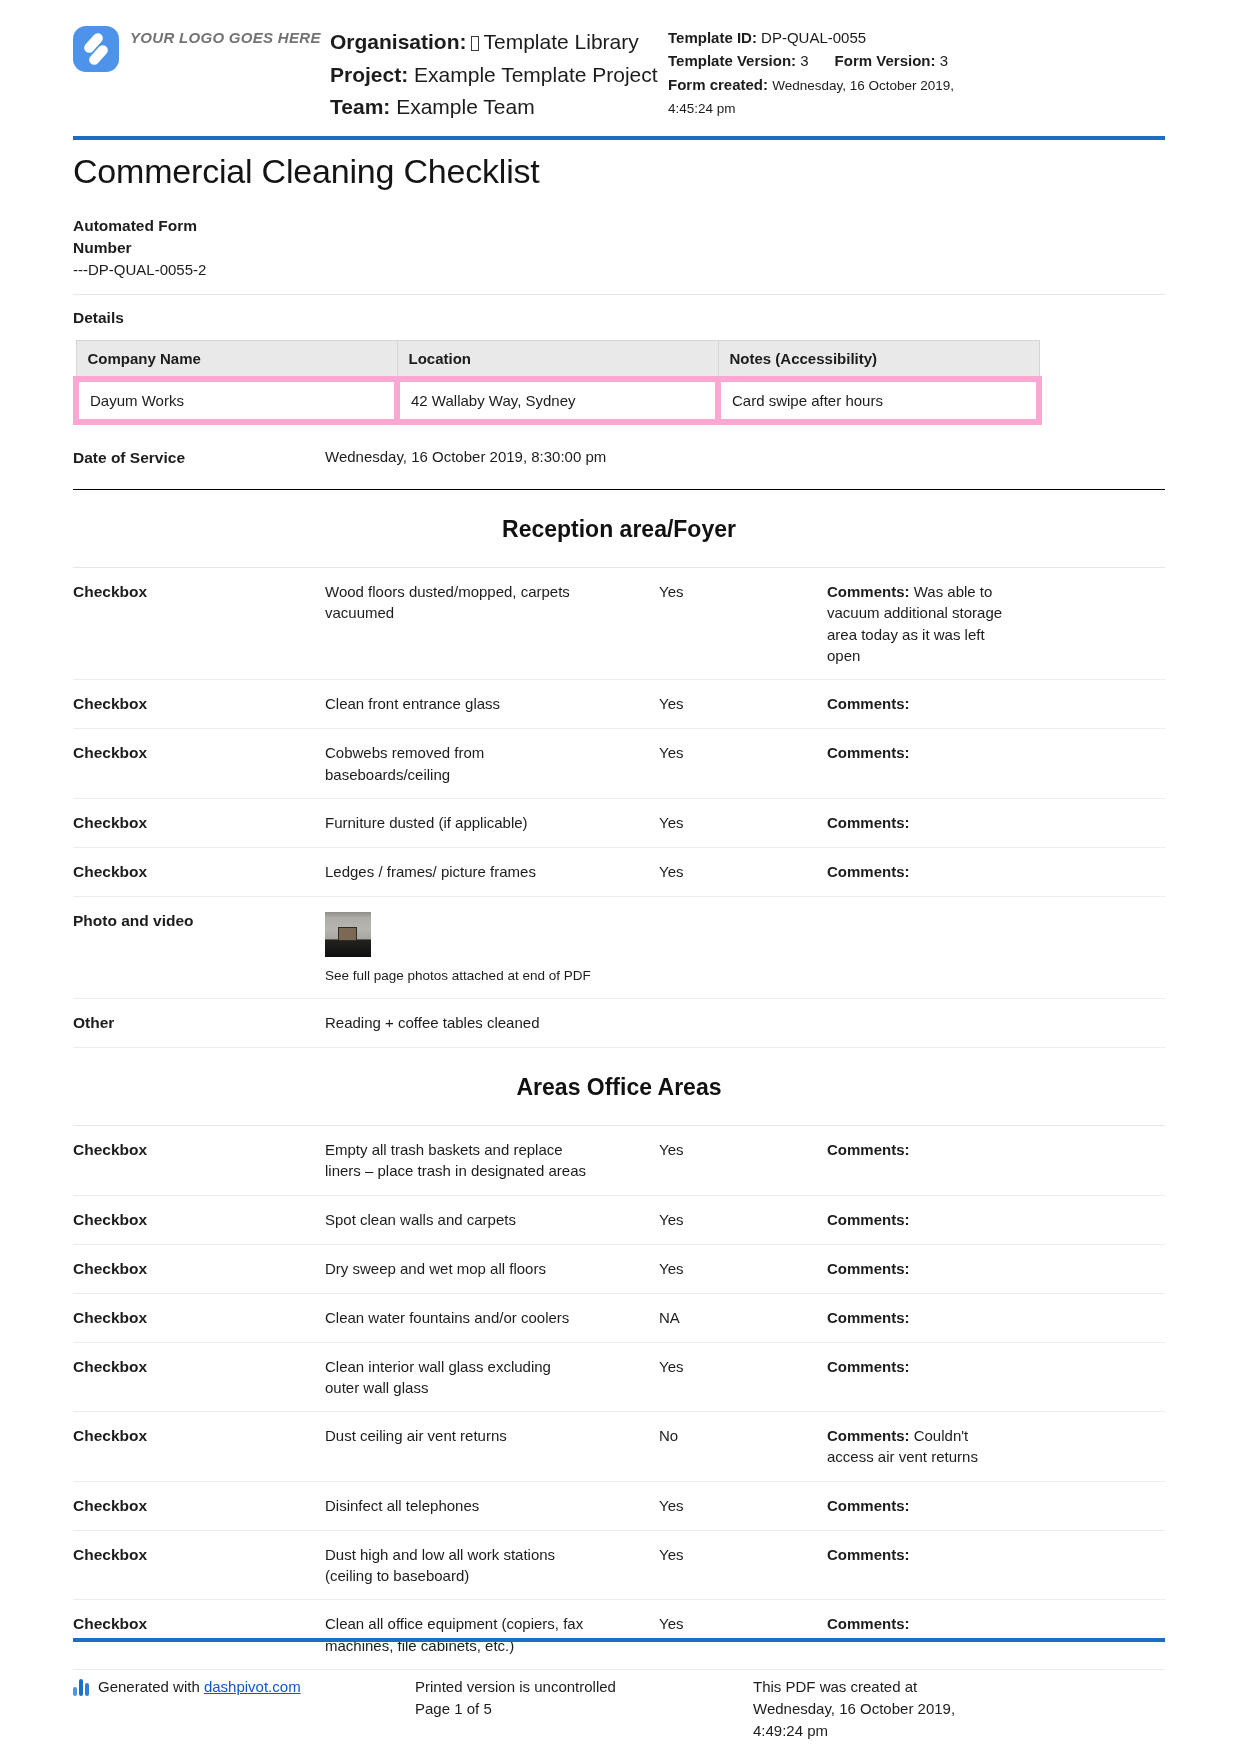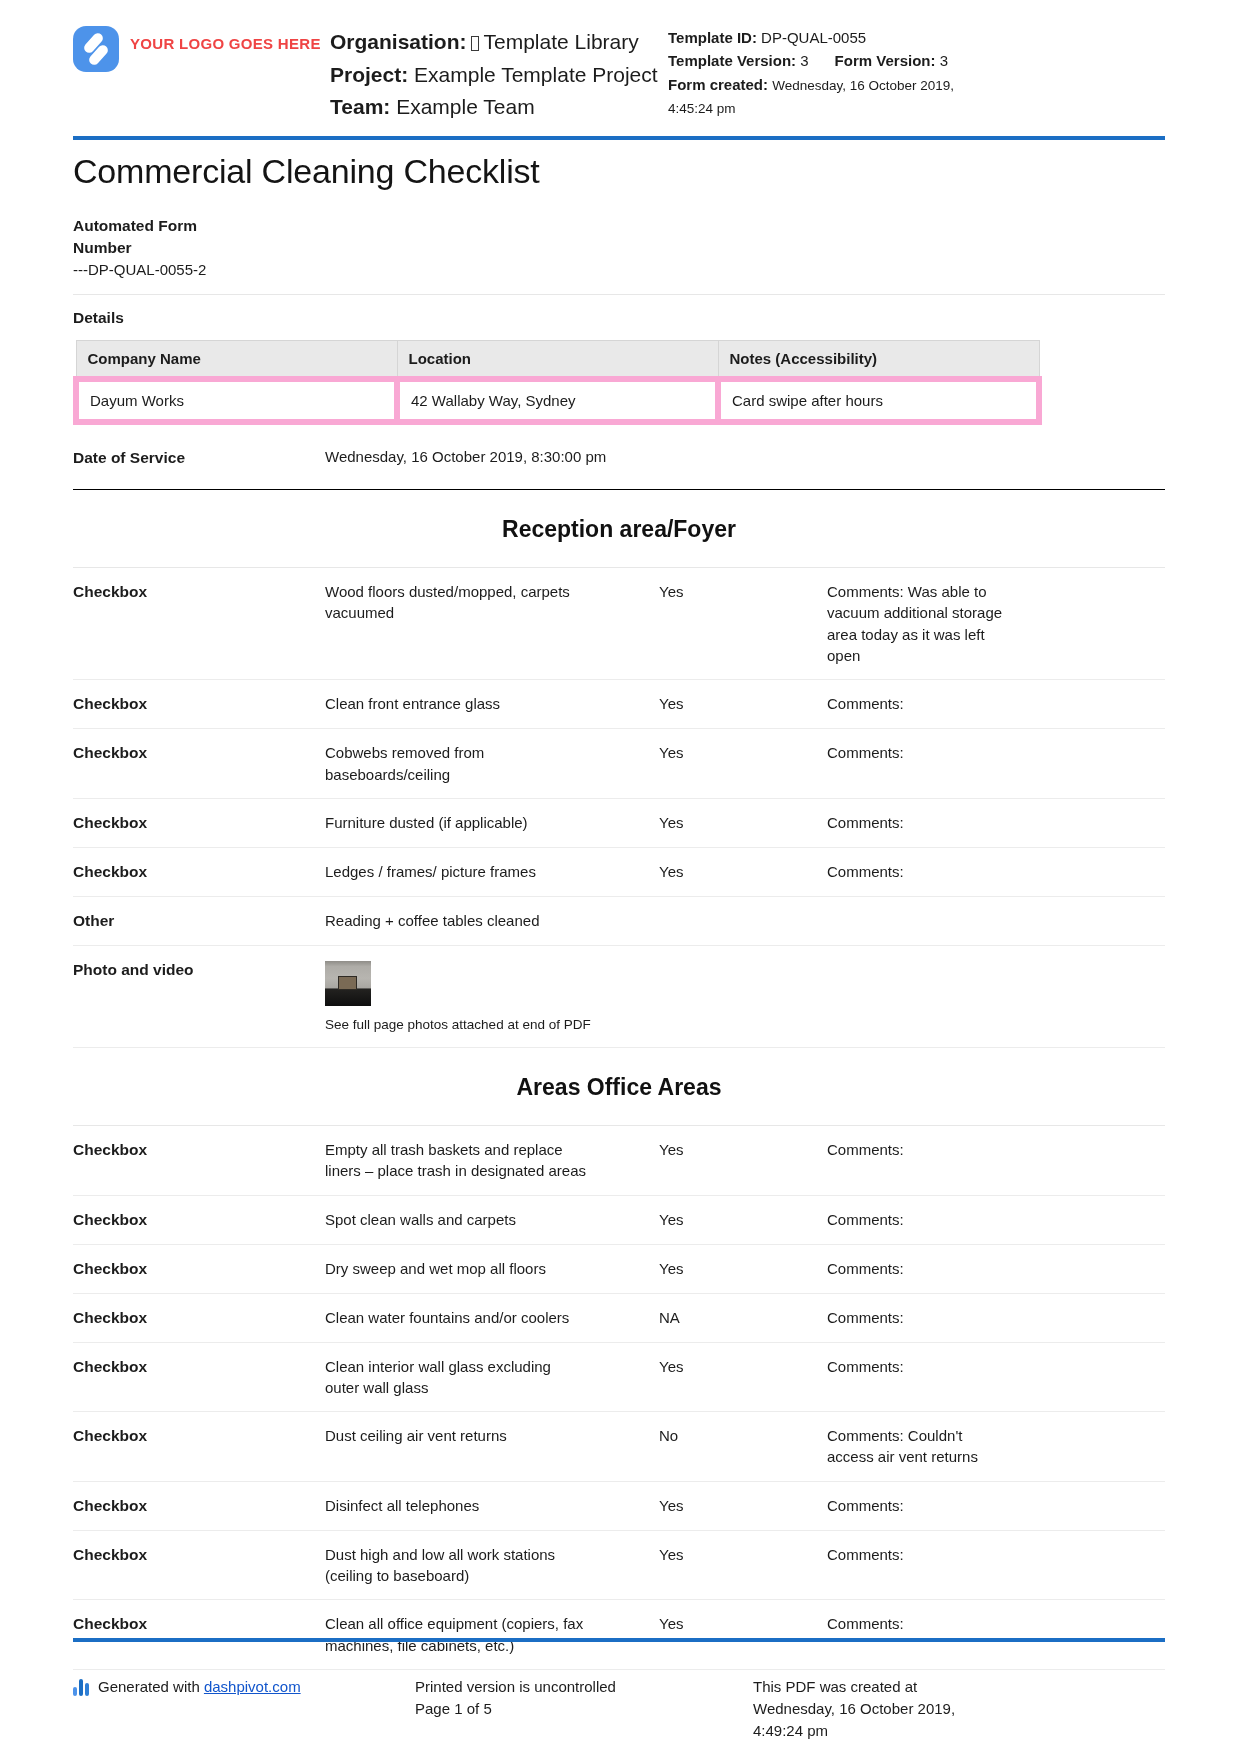--- a/index.html
+++ b/index.html
@@ -17,7 +17,7 @@
   .logo-pill { position:absolute; width:23px; height:10px; border-radius:5px; background:#fff; transform:rotate(-48deg); }
   .logo-pill.p1 { left:9px; top:12px; }
   .logo-pill.p2 { left:14px; top:24px; }
-  .logo-text { font-weight:bold; color:#ef4444; font-size:15px; letter-spacing:.3px; margin-top:9px; }
+  .logo-text { font-style:italic; font-weight:bold; color:#737373; font-size:15px; letter-spacing:.3px; margin-top:3px; }
   .hdr-meta { width:338px; font-size:21px; line-height:1.55; }
   .hdr-meta2 { width:334px; font-size:15px; line-height:1.55; }
   .hdr b { font-weight:bold; }

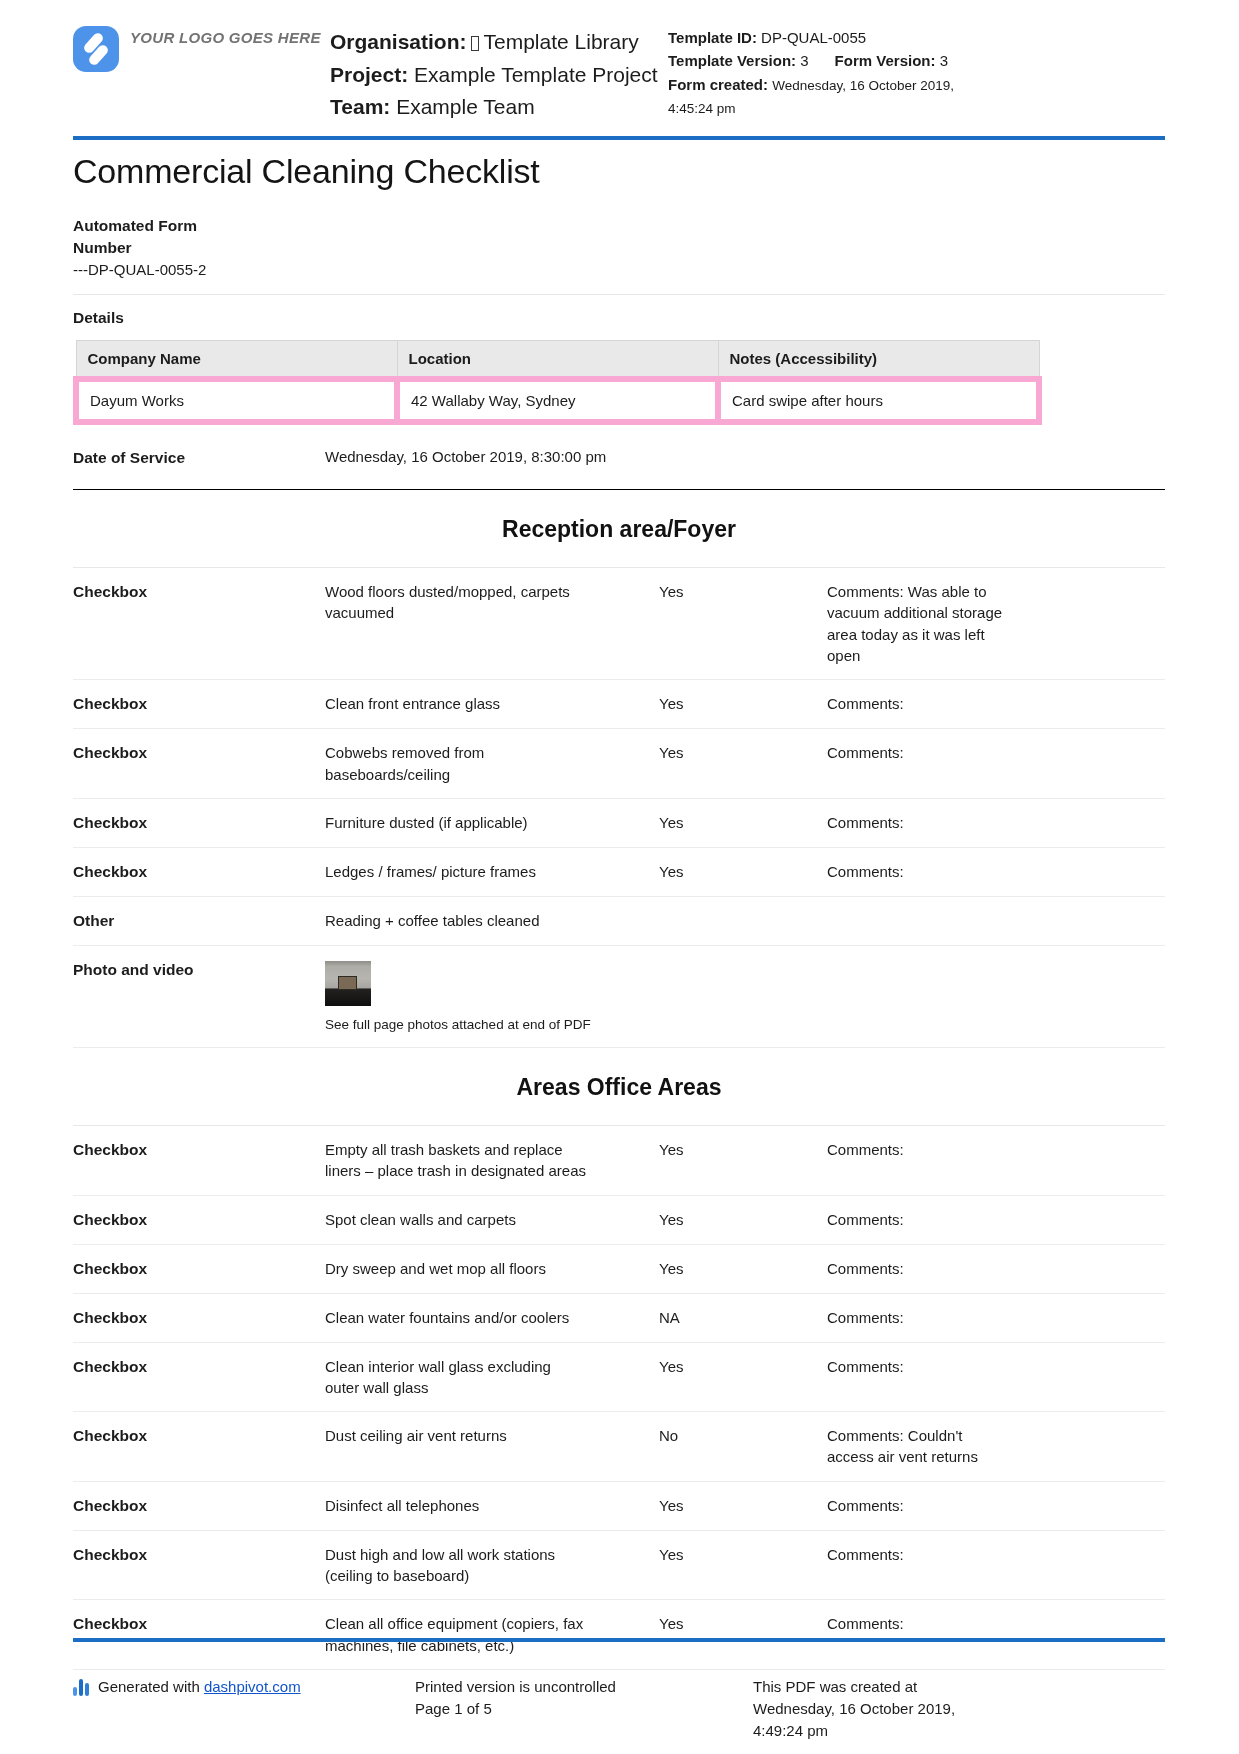--- a/index.html
+++ b/index.html
@@ -46,7 +46,7 @@
   .c-label { font-weight:bold; font-size:15.5px; }
   .c-desc  { padding-right:24px; }
   .c-com   { max-width:208px; }
-  .c-com b { font-weight:normal; }
+  .c-com b { font-weight:bold; }
 
   .thumb { width:46px; height:45px; position:relative; margin-top:2px;
     background:linear-gradient(to bottom,#8f8d88 0%,#aeaca7 12%,#b7b5b0 38%,#a8a6a1 60%,#232220 62%,#0e0e0e 100%); }

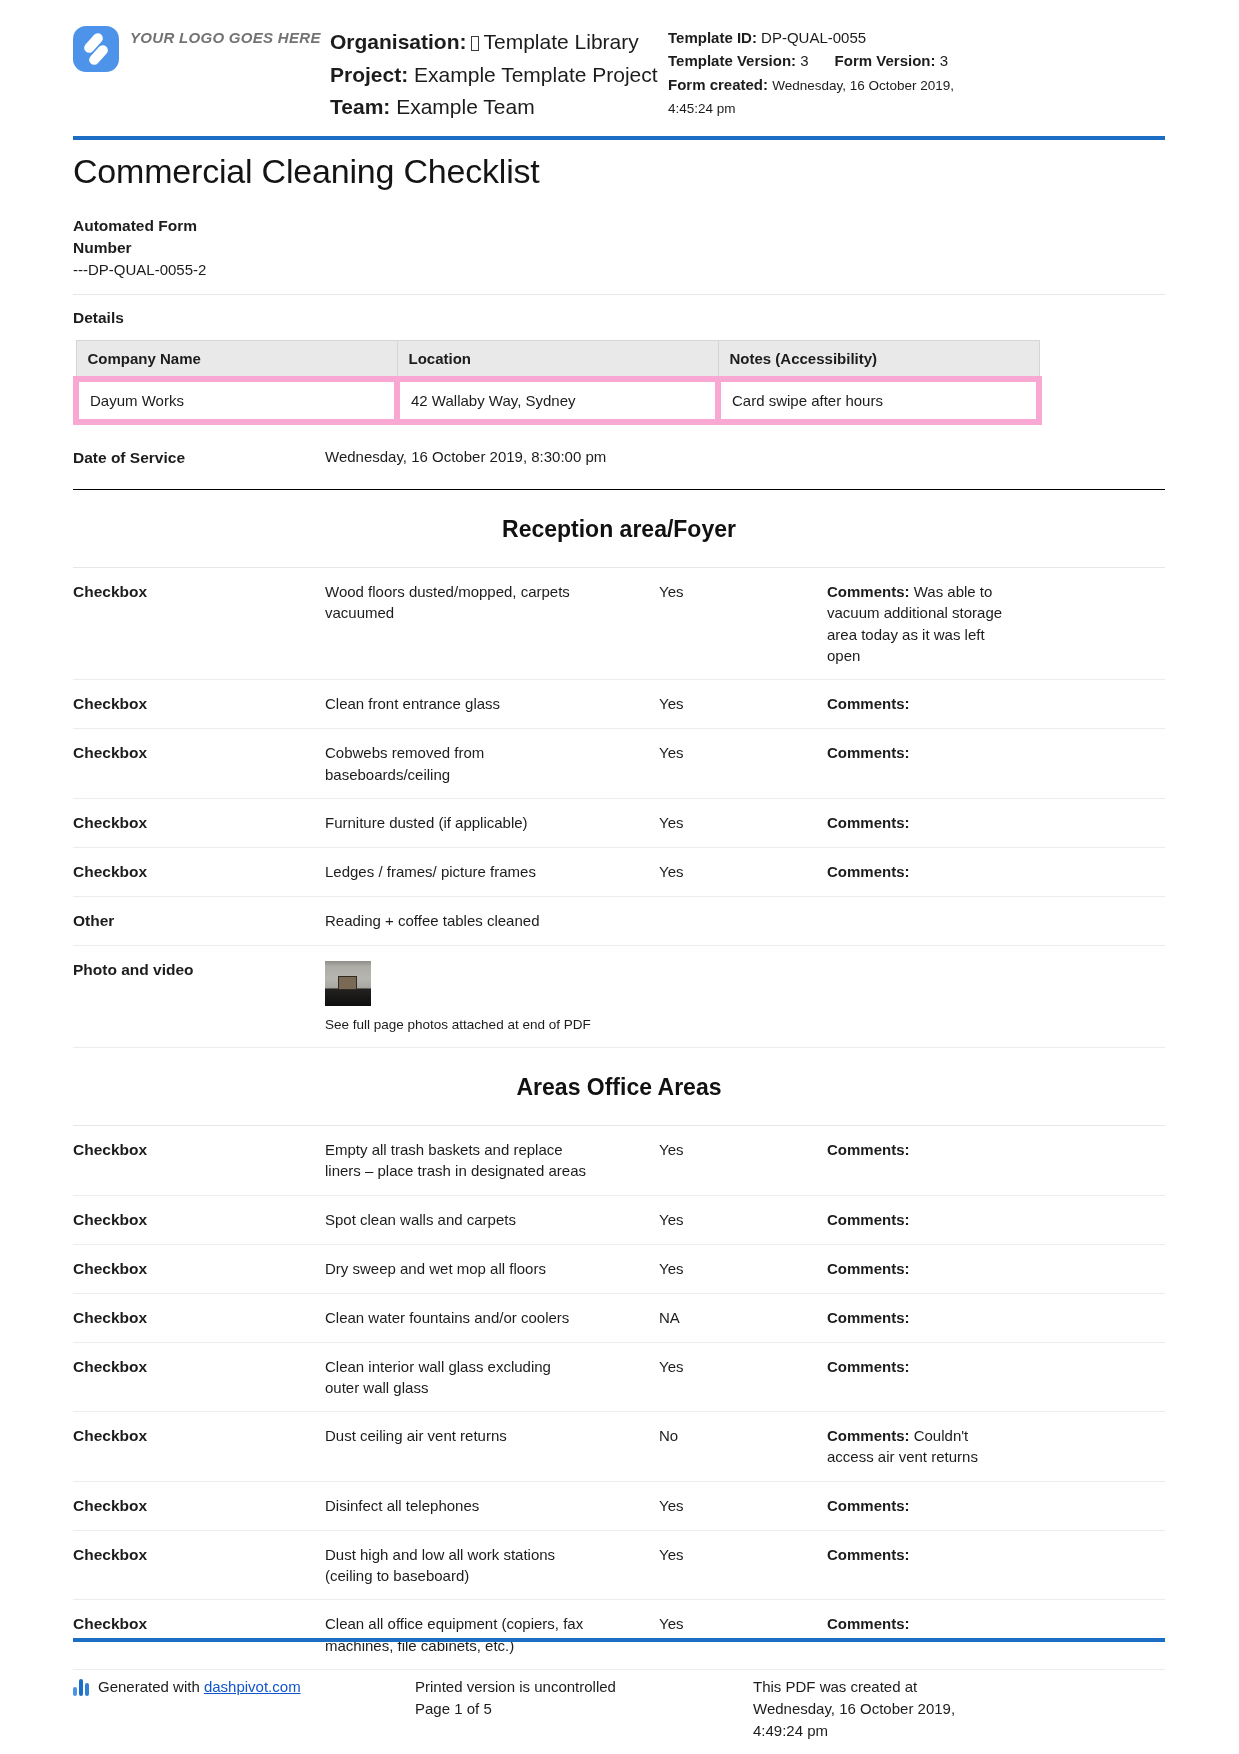--- a/index.html
+++ b/index.html
@@ -160,17 +160,17 @@
           <div class="c-com"><b>Comments:</b></div>
         </div>
         <div class="chk-row">
-          <div class="c-label">Other</div>
-          <div class="c-desc">Reading + coffee tables cleaned</div>
-          <div class="c-ans"></div>
-          <div class="c-com"></div>
-        </div>
-        <div class="chk-row">
           <div class="c-label">Photo and video</div>
           <div class="c-desc">
             <div class="thumb"></div>
             <div class="photo-caption">See full page photos attached at end of PDF</div>
           </div>
+          <div class="c-ans"></div>
+          <div class="c-com"></div>
+        </div>
+        <div class="chk-row">
+          <div class="c-label">Other</div>
+          <div class="c-desc">Reading + coffee tables cleaned</div>
           <div class="c-ans"></div>
           <div class="c-com"></div>
         </div>

